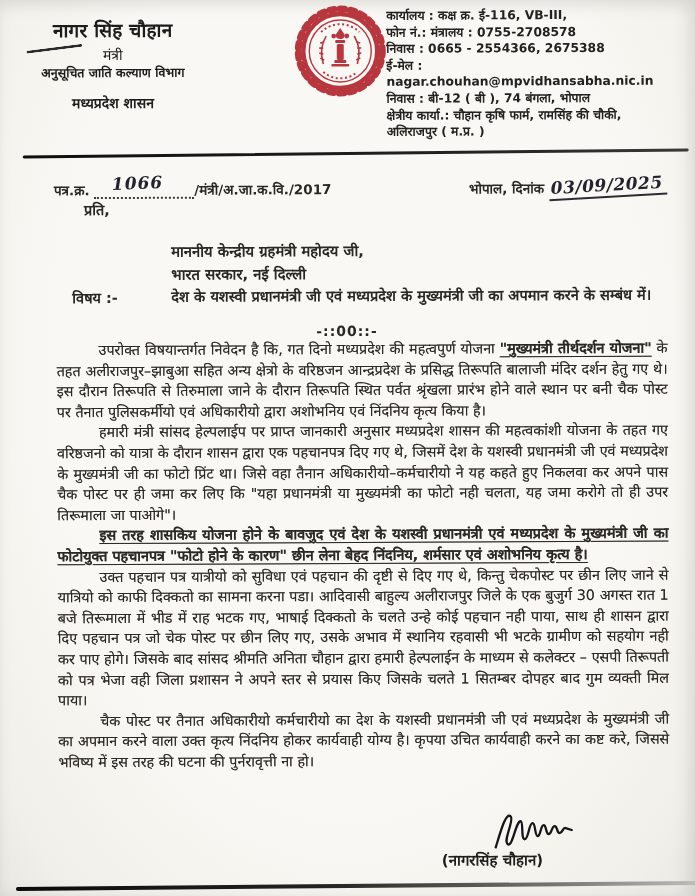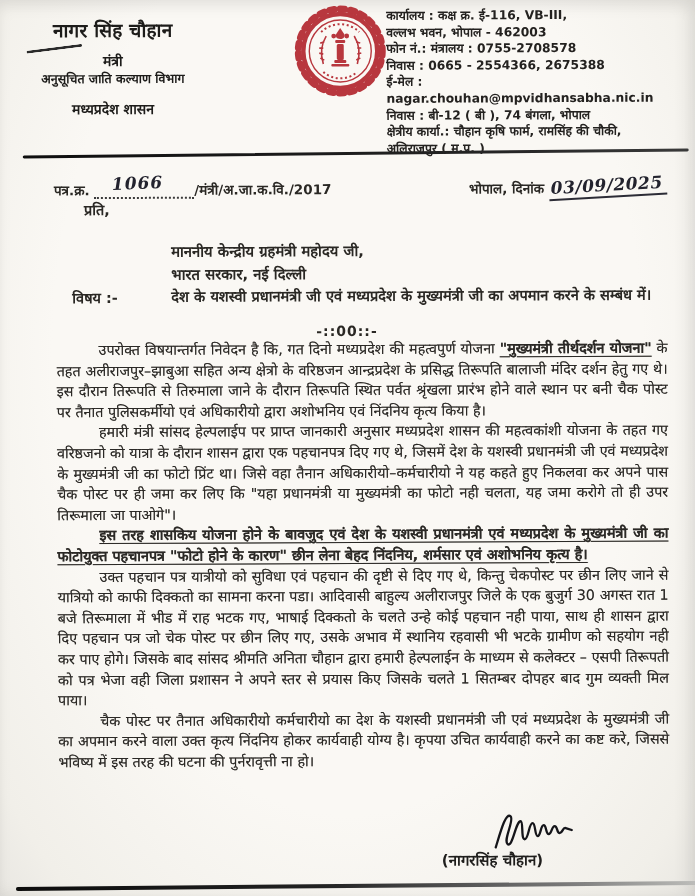--- a/index.html
+++ b/index.html
@@ -144,7 +144,6 @@
 
     <div class="lh-right">
       <div>कार्यालय : कक्ष क्र. ई-116, VB-III,</div>
-      <div>वल्लभ भवन, भोपाल - 462003</div>
       <div>फोन नं.: मंत्रालय : 0755-2708578</div>
       <div>निवास : 0665 - 2554366, 2675388</div>
       <div>ई-मेल : nagar.chouhan@mpvidhansabha.nic.in</div>

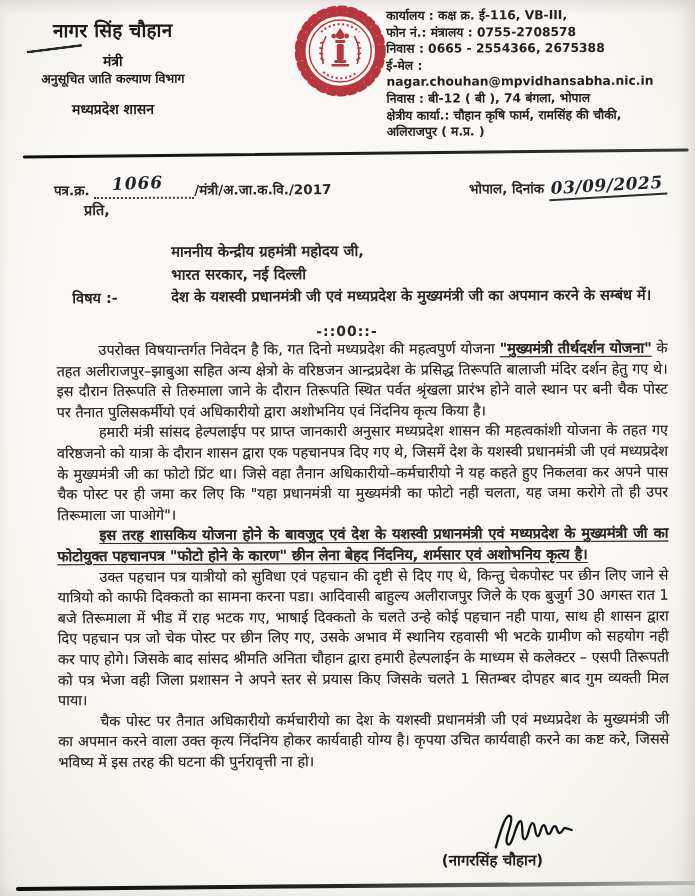--- a/index.html
+++ b/index.html
@@ -26,7 +26,7 @@
     text-align:center;color:#1d1c1a;
   }
   .lh-name{font-size:19px;font-weight:bold;letter-spacing:.2px;}
-  .lh-title{font-size:14px;font-weight:bold;margin-top:8px;}
+  .lh-title{font-size:14px;font-weight:normal;margin-top:2px;}
   .lh-dept{font-size:12.5px;font-weight:bold;margin-top:0;}
   .lh-govt{font-size:14px;font-weight:bold;margin-top:12px;}
   .pen-dash{

